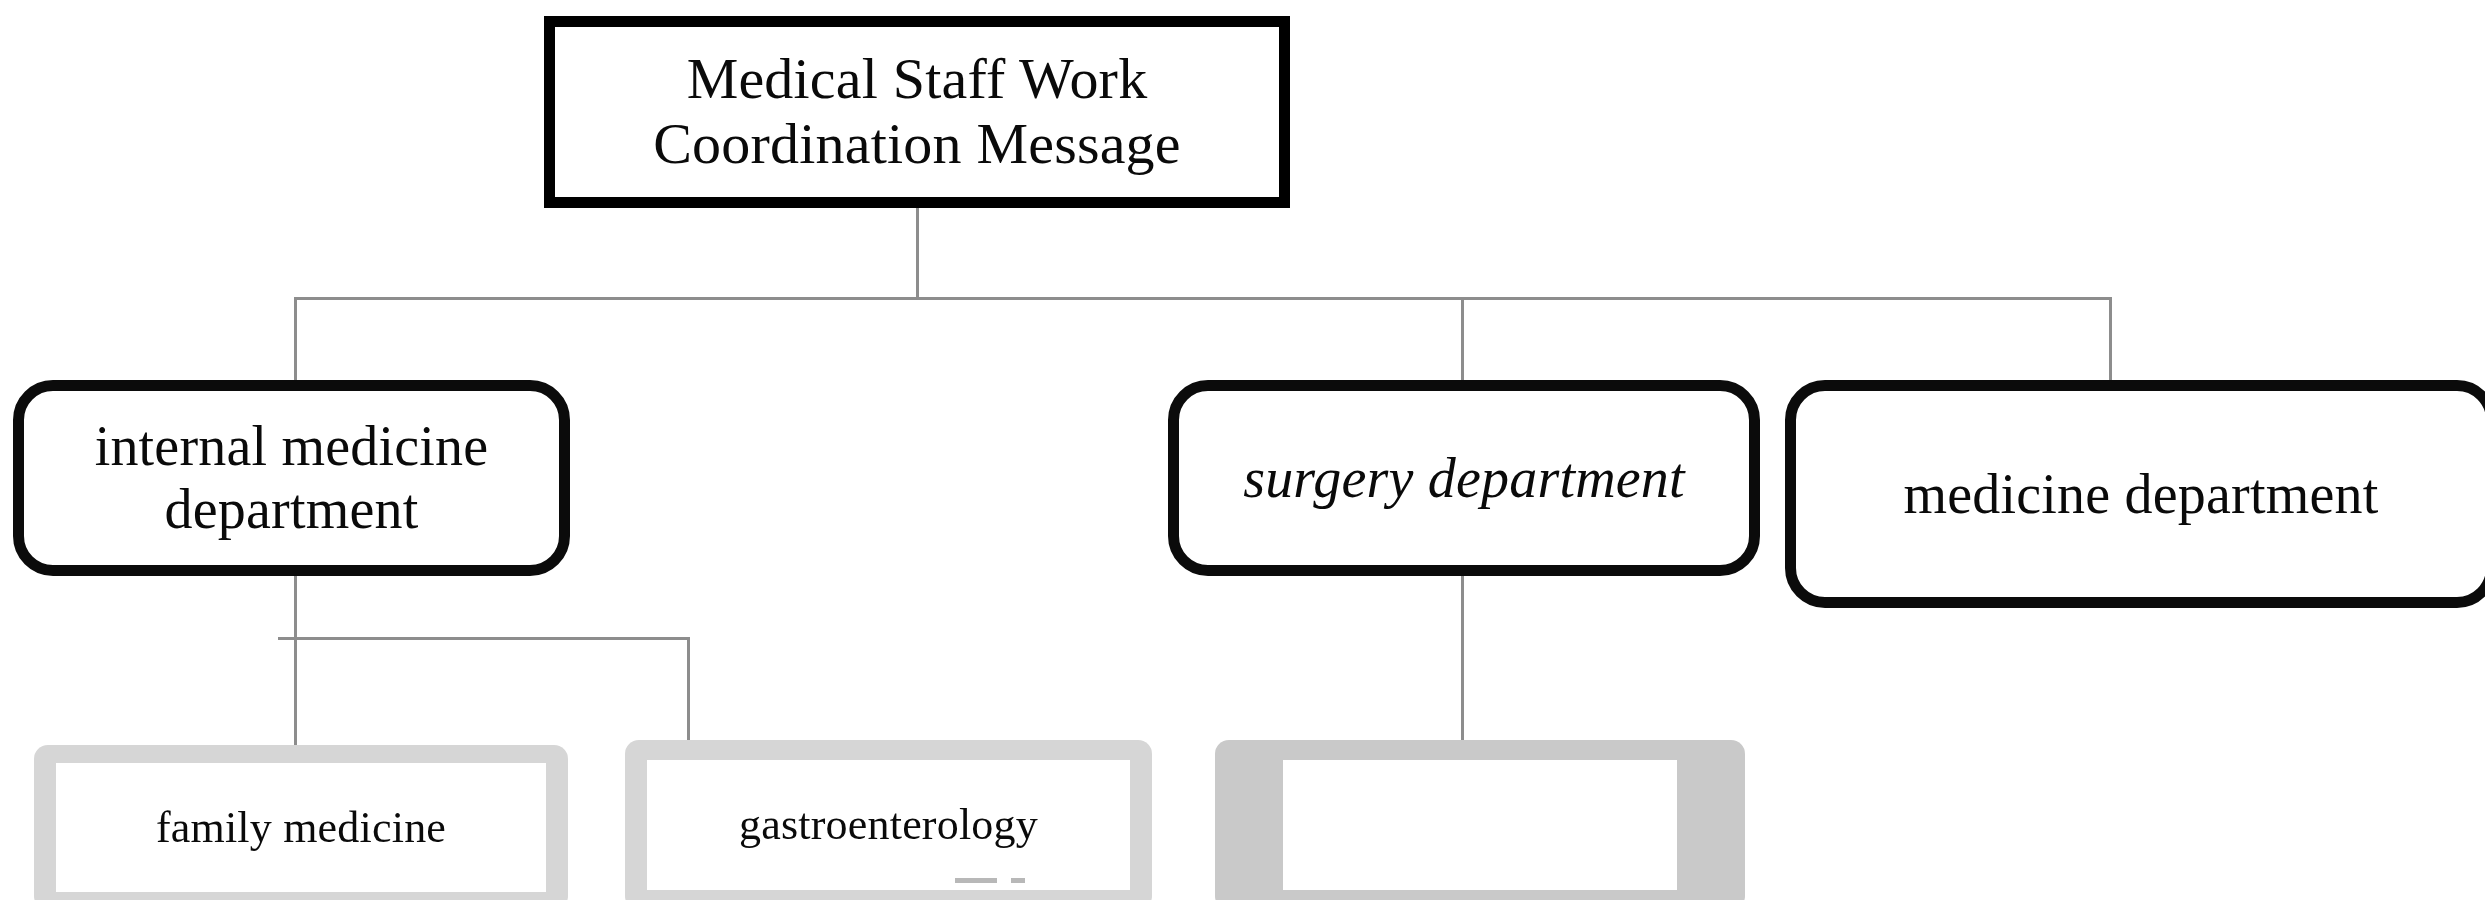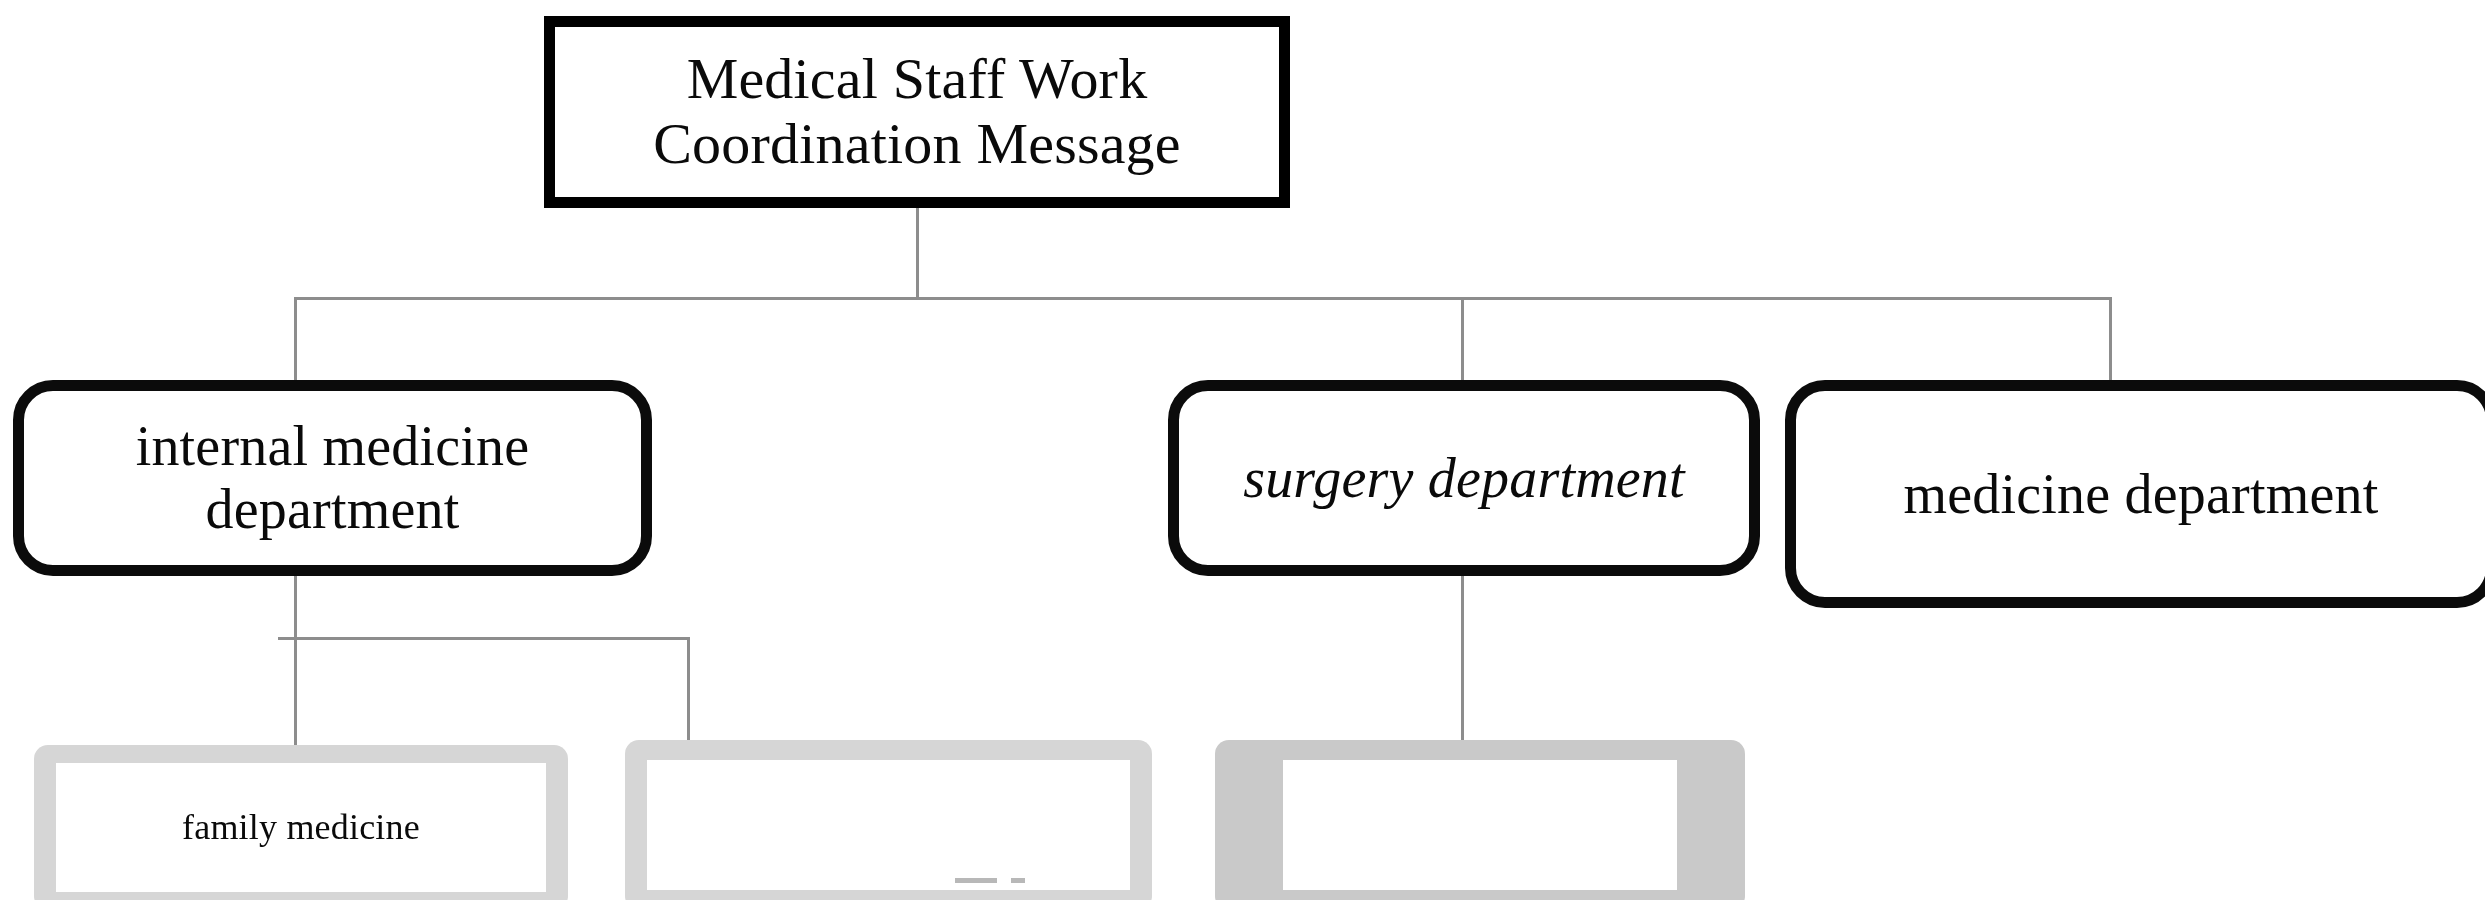--- a/index.html
+++ b/index.html
@@ -124,7 +124,7 @@
 Coordination Message</div>
   </div>
 
-  <div class="node-dept" style="left:13px; top:380px; width:639px; height:196px;">
+  <div class="node-dept" style="left:13px; top:380px; width:557px; height:196px;">
     <div class="node-label">internal medicine
 department</div>
   </div>

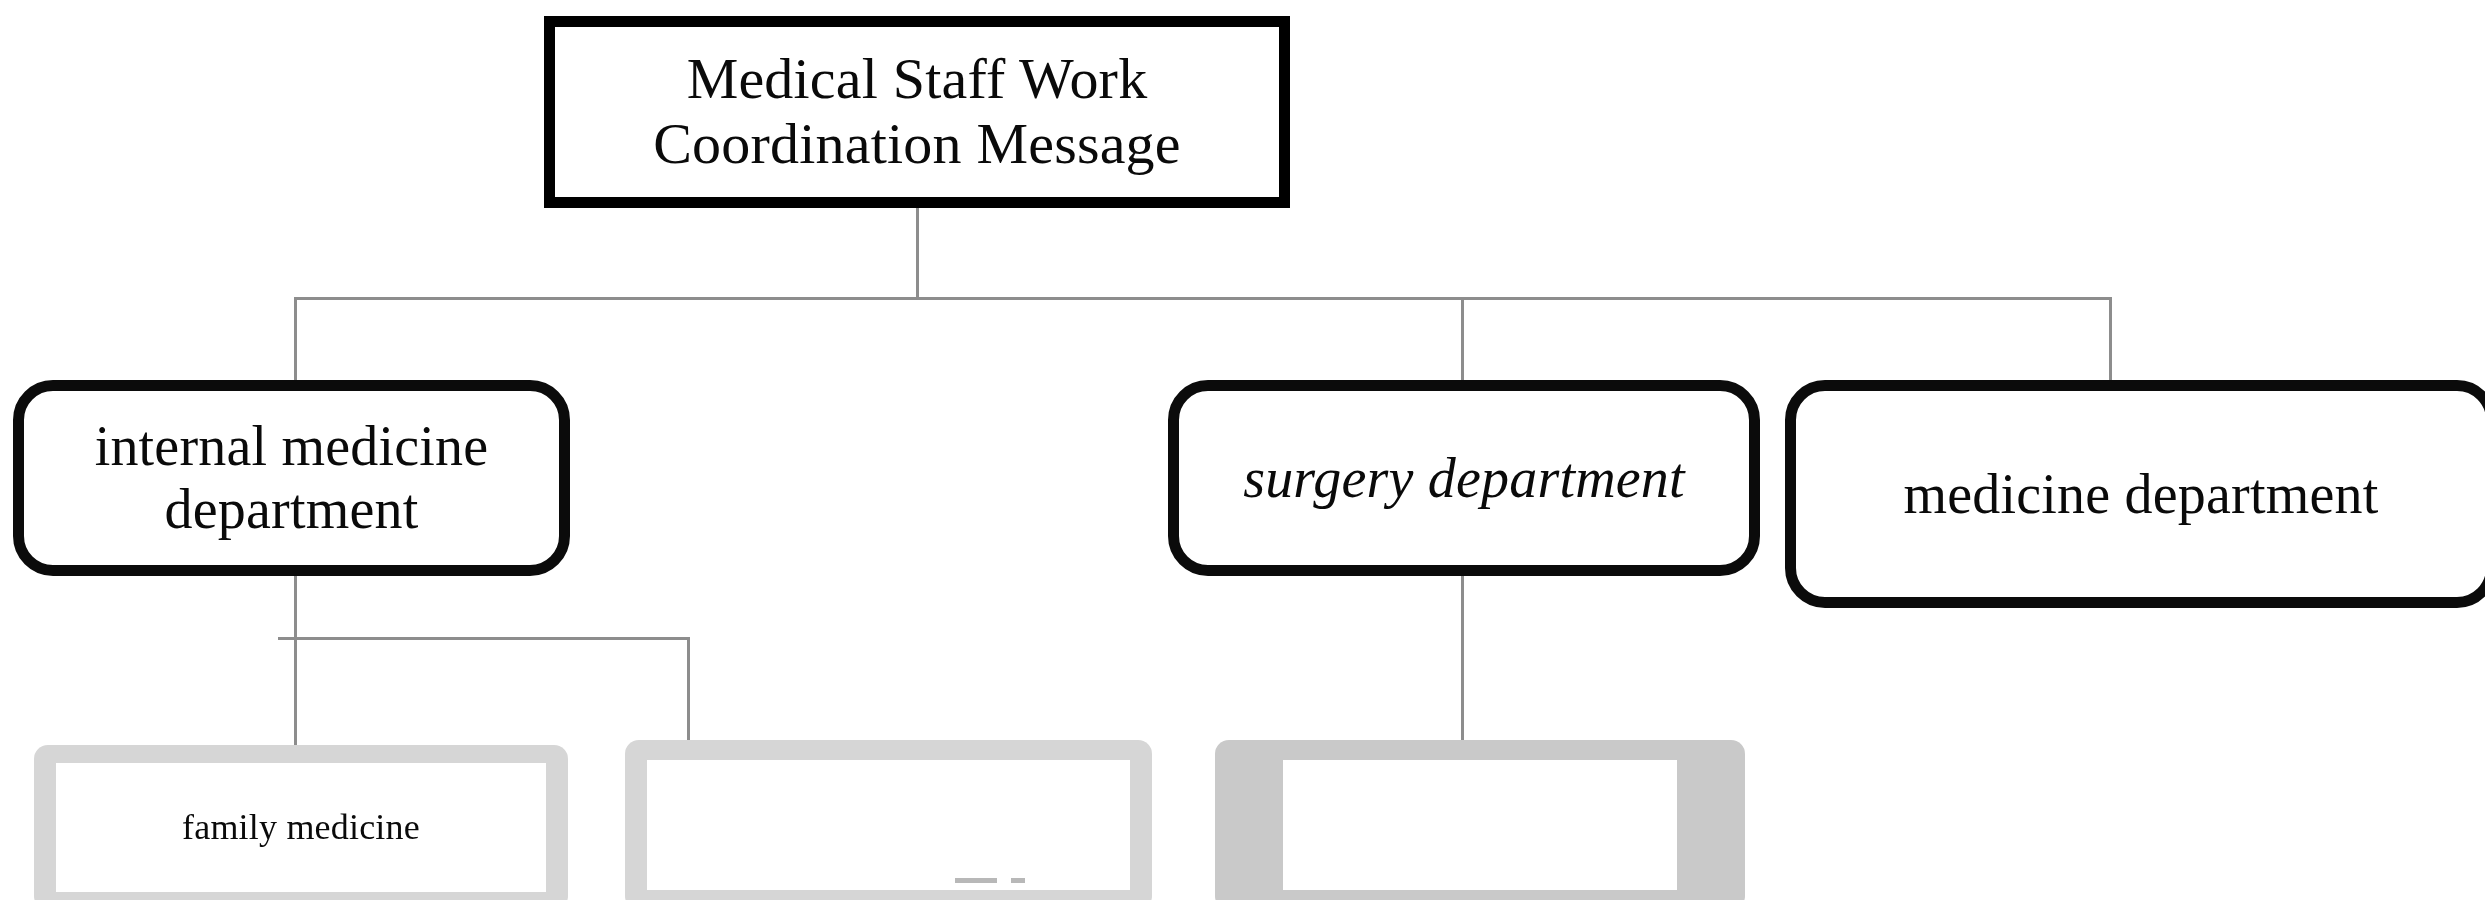--- a/index.html
+++ b/index.html
@@ -72,7 +72,7 @@
     justify-content: center;
   }
   .node-sub .node-label {
-    font-size: 36px;
+    font-size: 44px;
     position: relative;
     z-index: 2;
   }

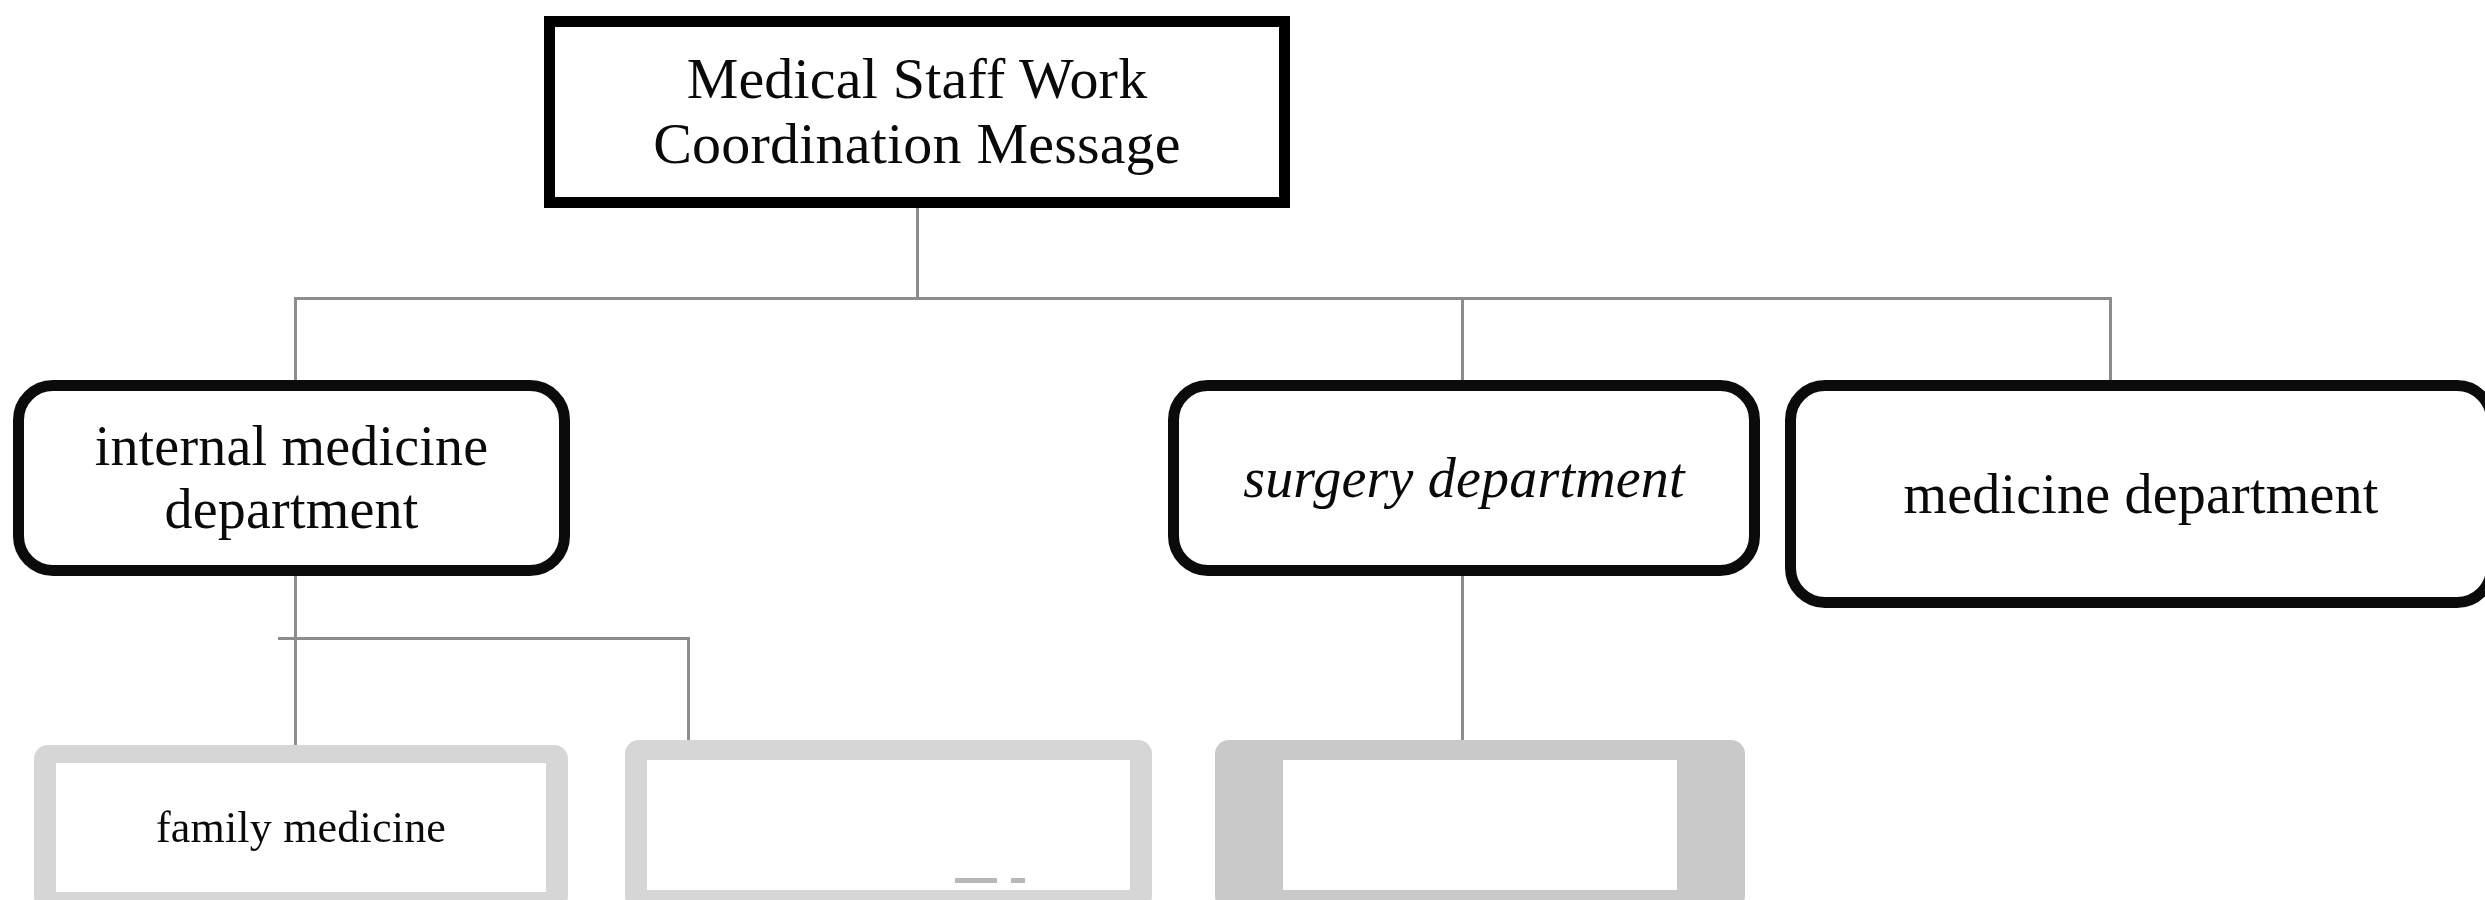--- a/index.html
+++ b/index.html
@@ -144,6 +144,7 @@
 
   <div class="node-sub tone-light" style="left:625px; top:740px; width:527px; height:170px;">
     <div class="sub-inner" style="left:22px; top:20px; right:22px; bottom:20px;"></div>
+    <div class="node-label">gastroenterology</div>
     <div class="artifact" style="left:330px; bottom:27px; width:42px;"></div>
     <div class="artifact" style="left:386px; bottom:27px; width:14px;"></div>
   </div>

